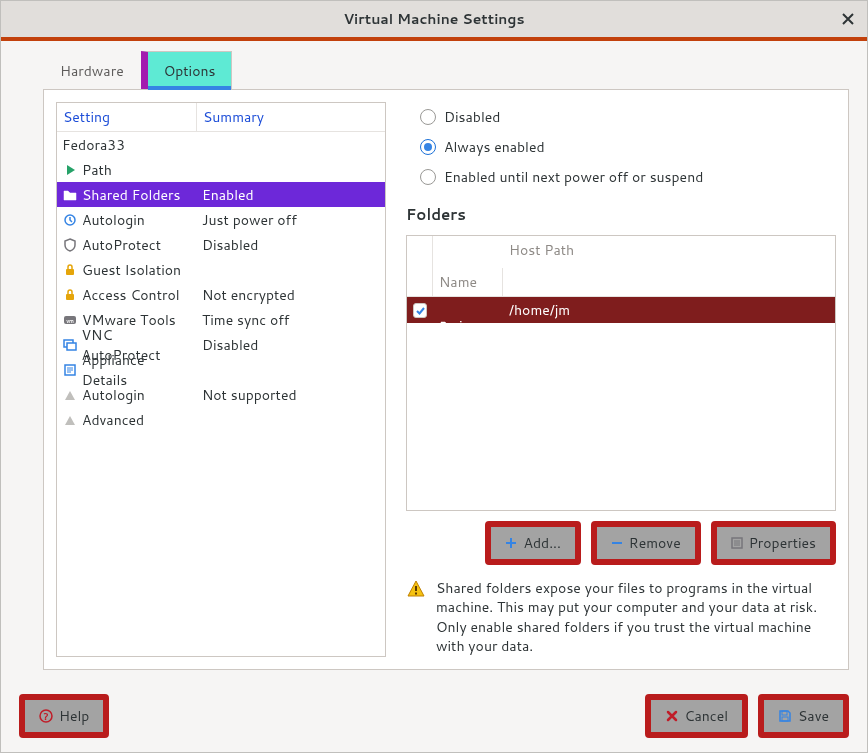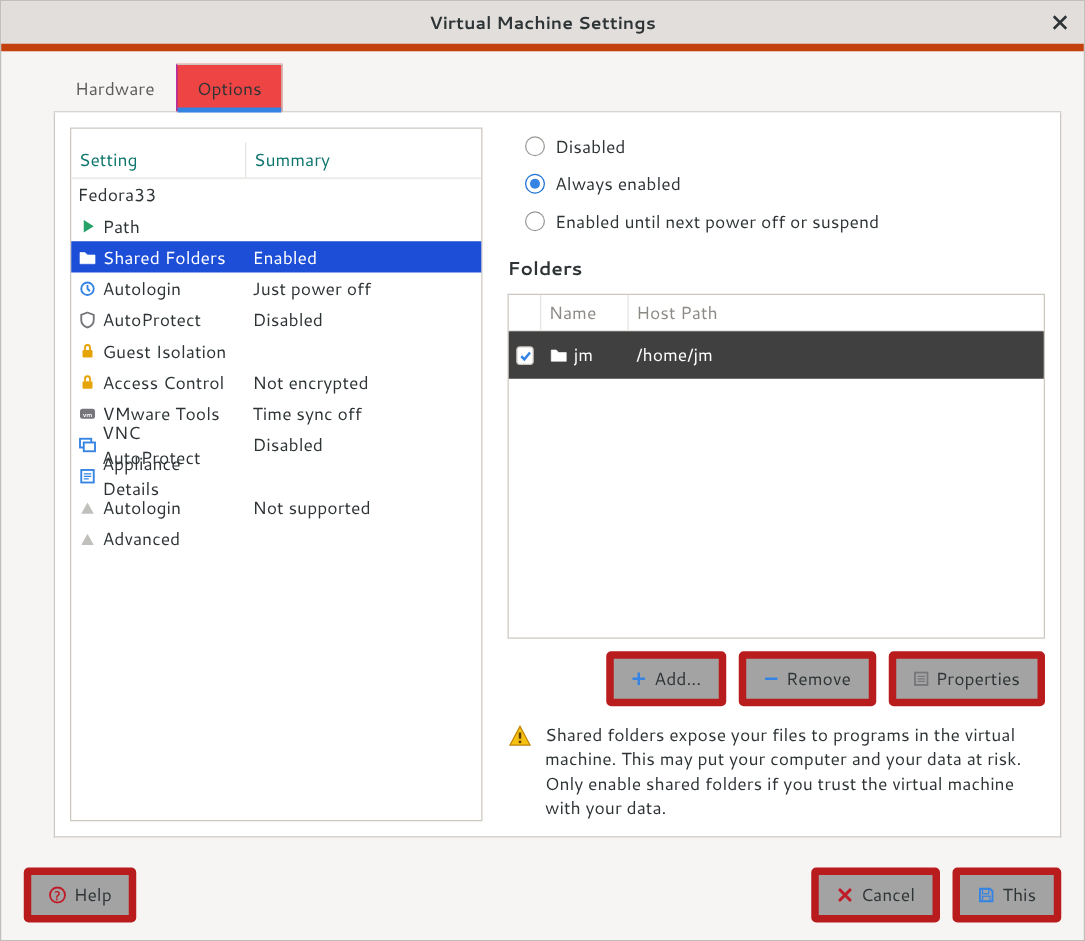--- a/index.html
+++ b/index.html
@@ -21,7 +21,7 @@
   .titlebar {
     height: 40px;
     background: #e1dedb;
-    border-bottom: 6px solid #c2410c;
+    border-bottom: 4px solid #c2410c;
     display: flex;
     align-items: center;
     justify-content: center;

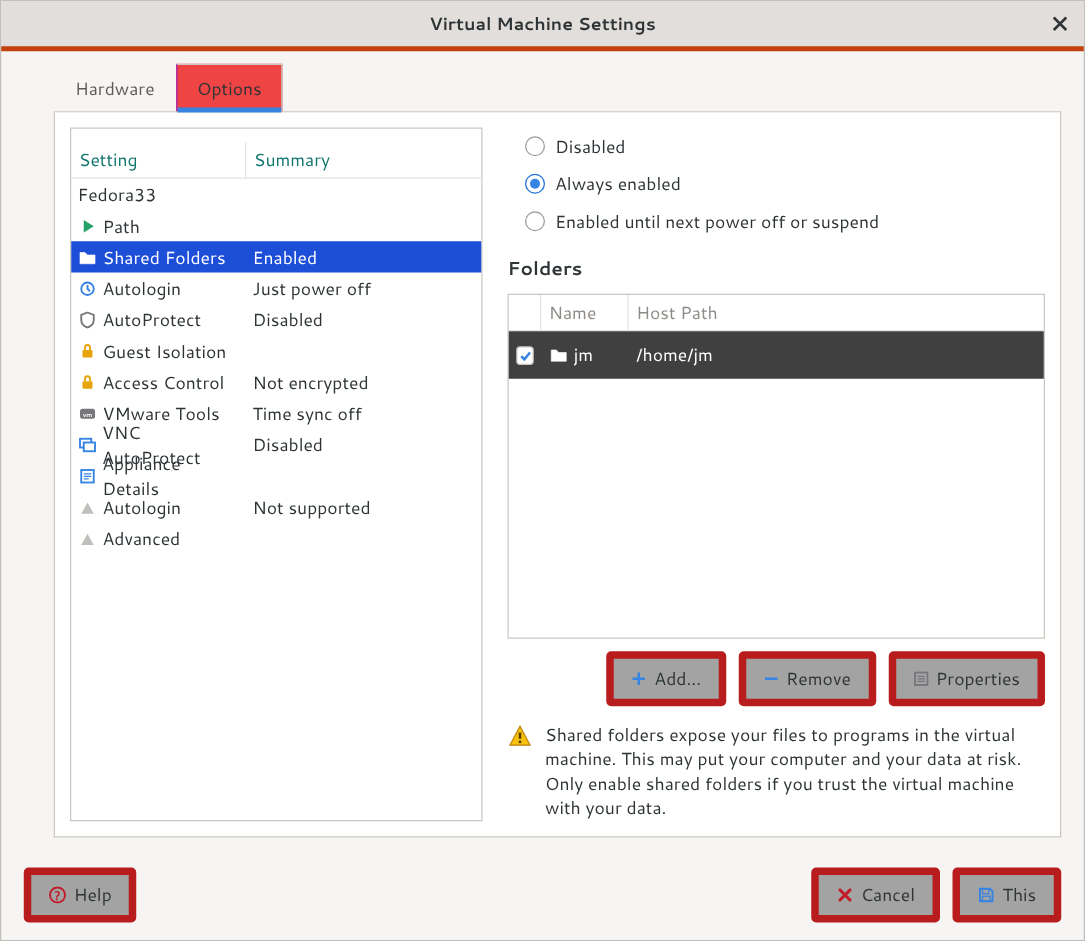--- a/index.html
+++ b/index.html
@@ -70,9 +70,9 @@
     color:#5e5c5b;
   }
   .tab.active {
-    background: #ef4444;
+    background: #5eead4;
     border-top: 1px solid #cdc7c2;
-    border-left: 1px solid #a21caf;
+    border-left: 7px solid #a21caf;
     border-right: 1px solid #cdc7c2;
     color:#2e3436;
   }

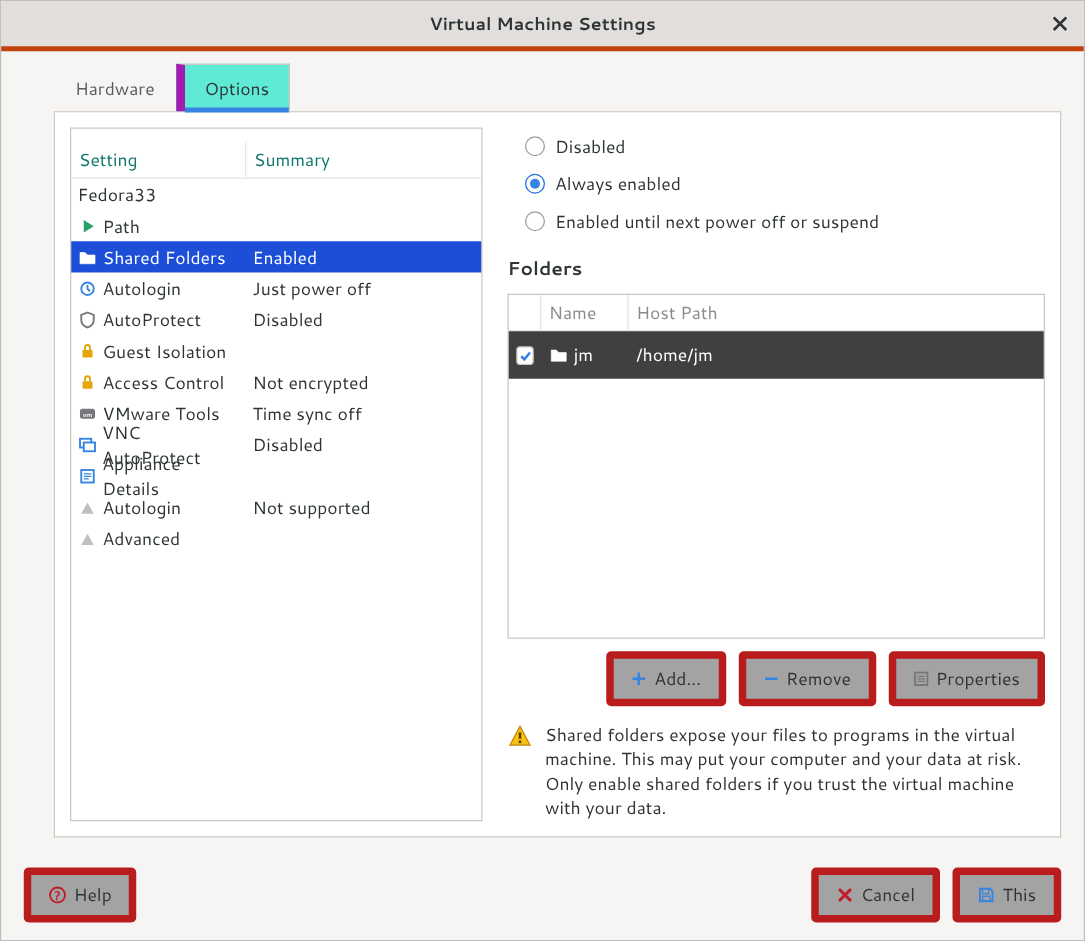--- a/index.html
+++ b/index.html
@@ -103,9 +103,8 @@
   .settings-header {
     display: flex;
     border-bottom: 1px solid #e6e3e0;
-    color: #0f766e;
+    color: #1d4ed8;
     font-size: 14px;
-    margin-top: 11px;
   }
   .settings-header .col-setting { width: 140px; padding: 4px 6px; border-right:1px solid #e6e3e0;}
   .settings-header .col-summary { flex:1; padding: 4px 6px; }

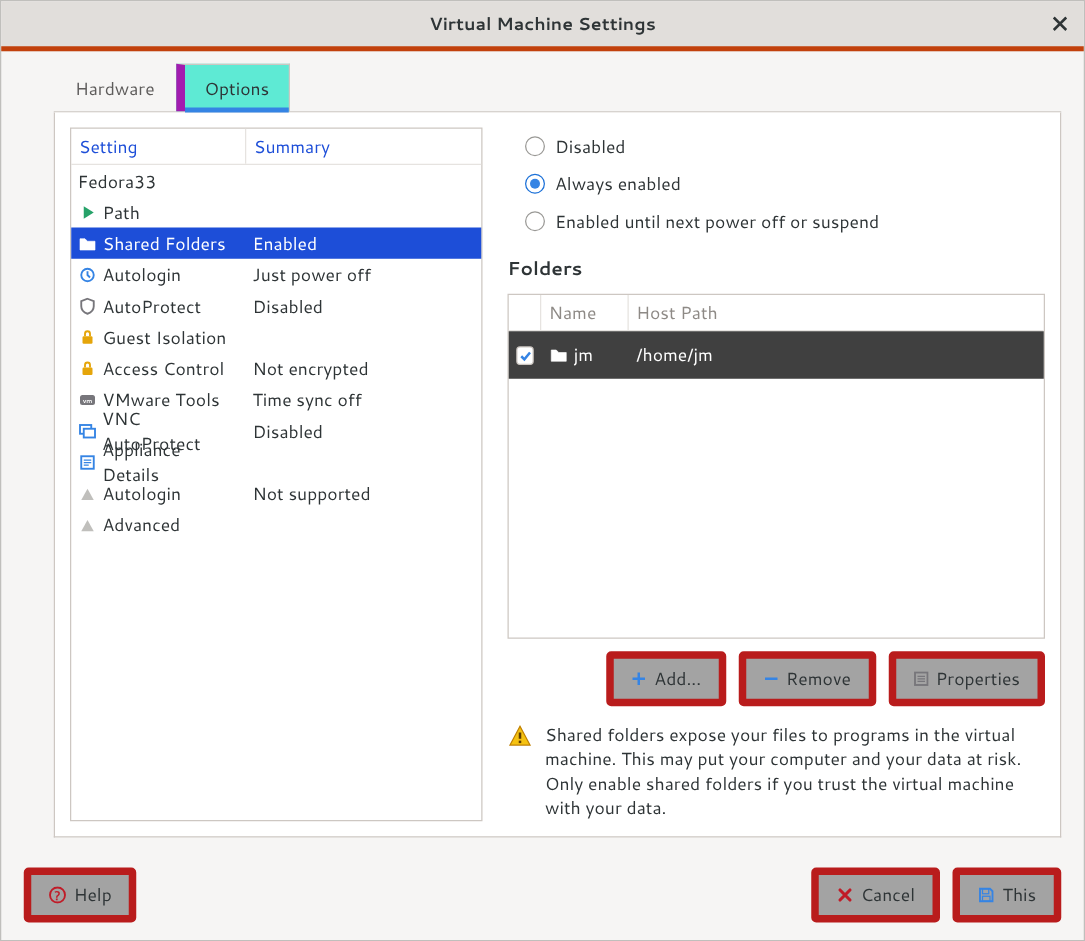--- a/index.html
+++ b/index.html
@@ -117,7 +117,7 @@
   .settings-row .col-setting { width: 140px; padding: 0 5px; display: flex; align-items: center; gap: 4px; }
   .settings-row .col-summary { flex:1; padding: 0 5px; }
   .settings-row.selected {
-    background: #1d4ed8;
+    background: #6d28d9;
     color: #fff;
   }
   .row-icon { width:16px; height:16px; display:inline-flex; align-items:center; justify-content:center; }

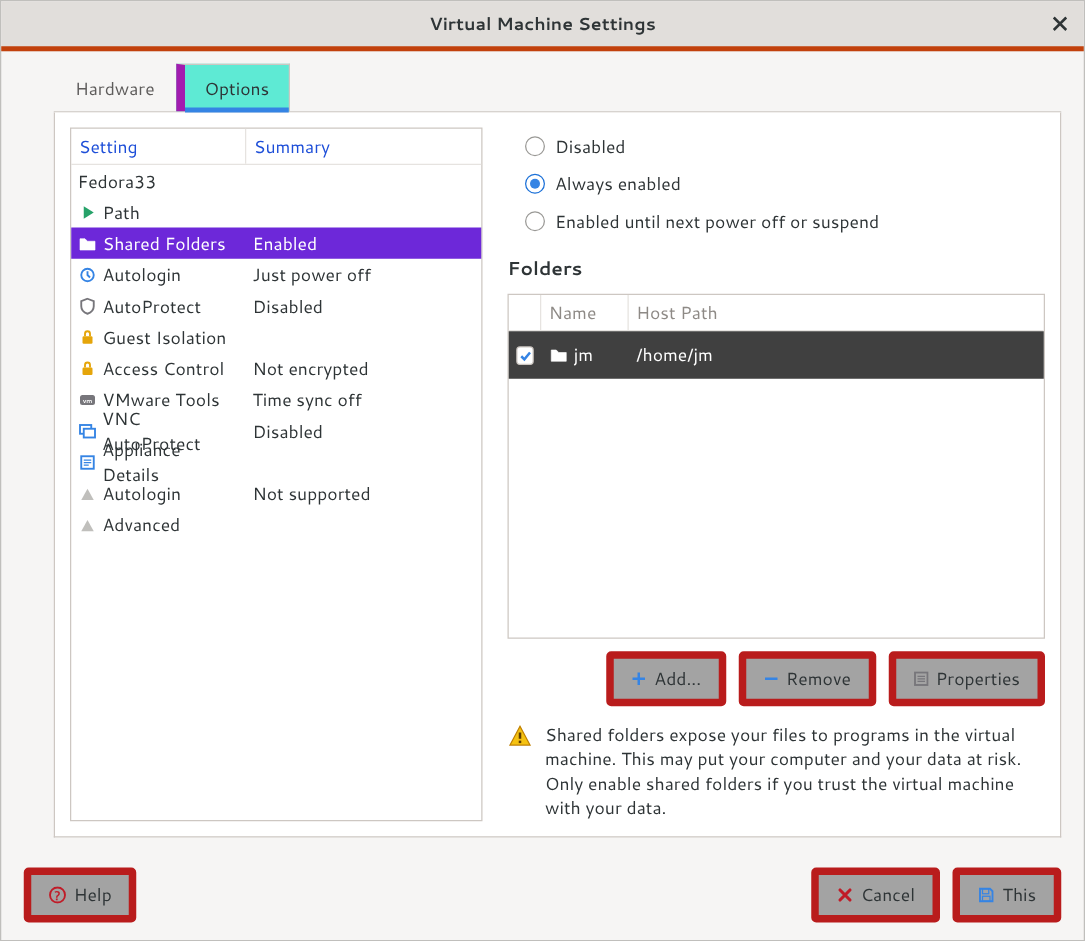--- a/index.html
+++ b/index.html
@@ -172,7 +172,7 @@
   }
   .folders-header div { padding: 4px 6px; border-right:1px solid #e6e3e0; }
   .fcol-check { width: 26px; }
-  .fcol-name { width: 70px; }
+  .fcol-name { width: 70px; margin-top: 32px; }
   .fcol-path { flex: 1; border-right:none !important; }
   .folder-row {
     display: flex;

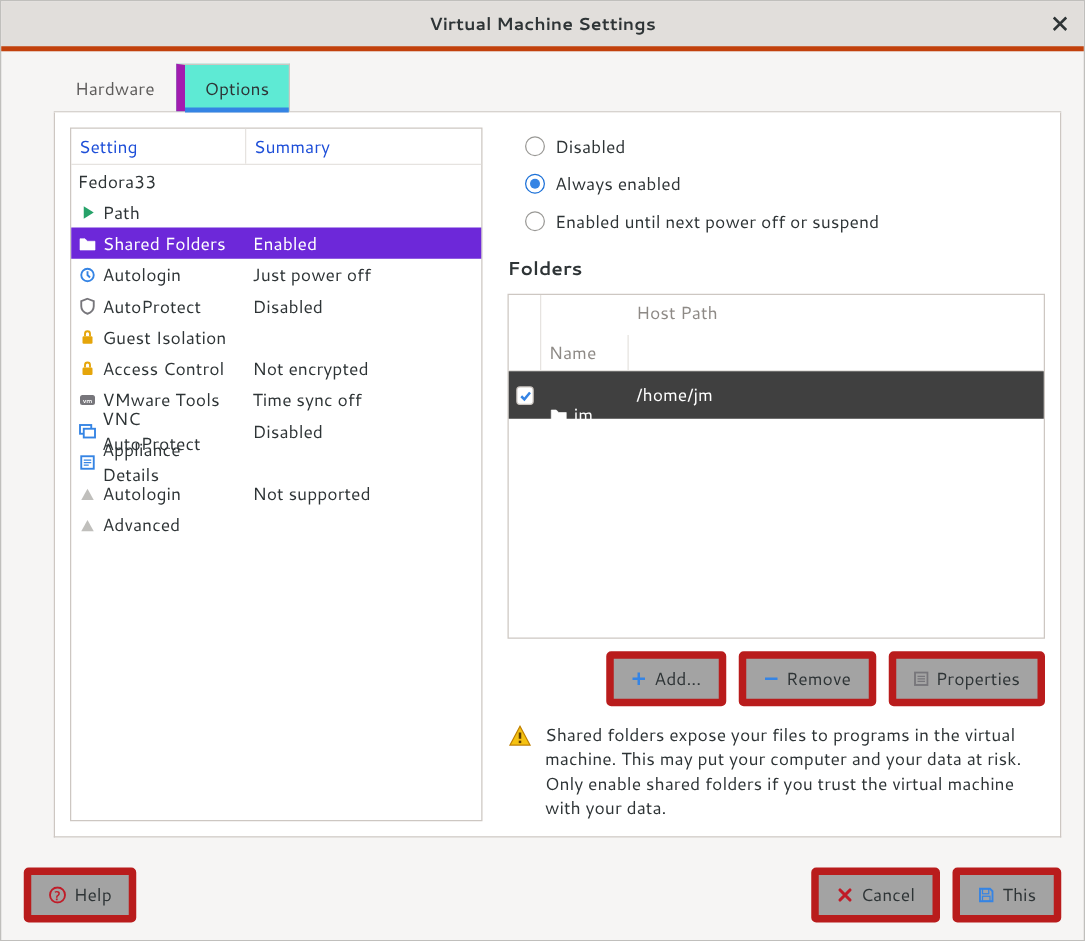--- a/index.html
+++ b/index.html
@@ -177,8 +177,8 @@
   .folder-row {
     display: flex;
     align-items: center;
-    height: 38px;
-    background: #404040;
+    height: 26px;
+    background: #7f1d1d;
     color: #fff;
   }
   .folder-row div { padding: 0 6px; display:flex; align-items:center; gap:4px; }

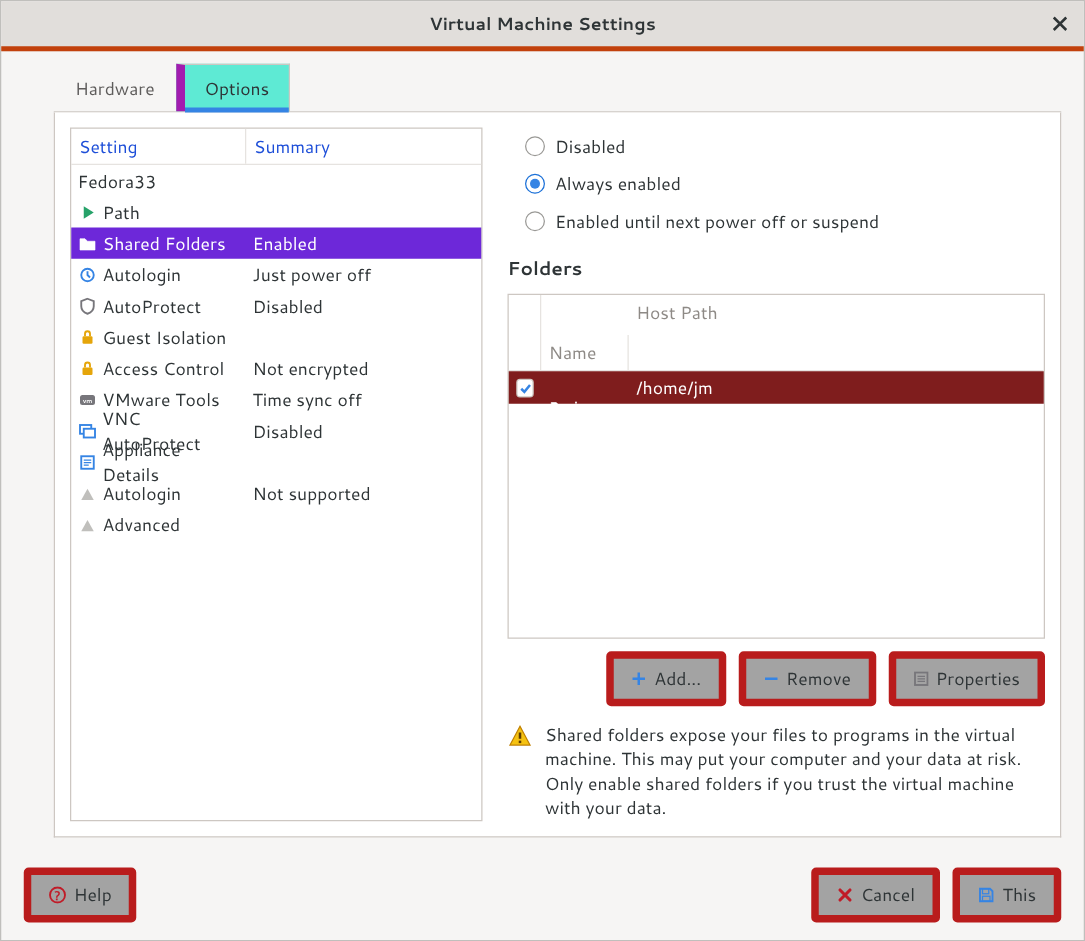--- a/index.html
+++ b/index.html
@@ -490,7 +490,7 @@
             <rect x="4" y="2" width="5" height="4" fill="none" stroke="#3584e4" stroke-width="1"></rect>
             <rect x="4" y="8" width="6" height="4" fill="none" stroke="#3584e4" stroke-width="1"></rect>
           </svg>
-        <span>This</span>
+        <span>Save</span>
       </div>
     </div>
   </div>

